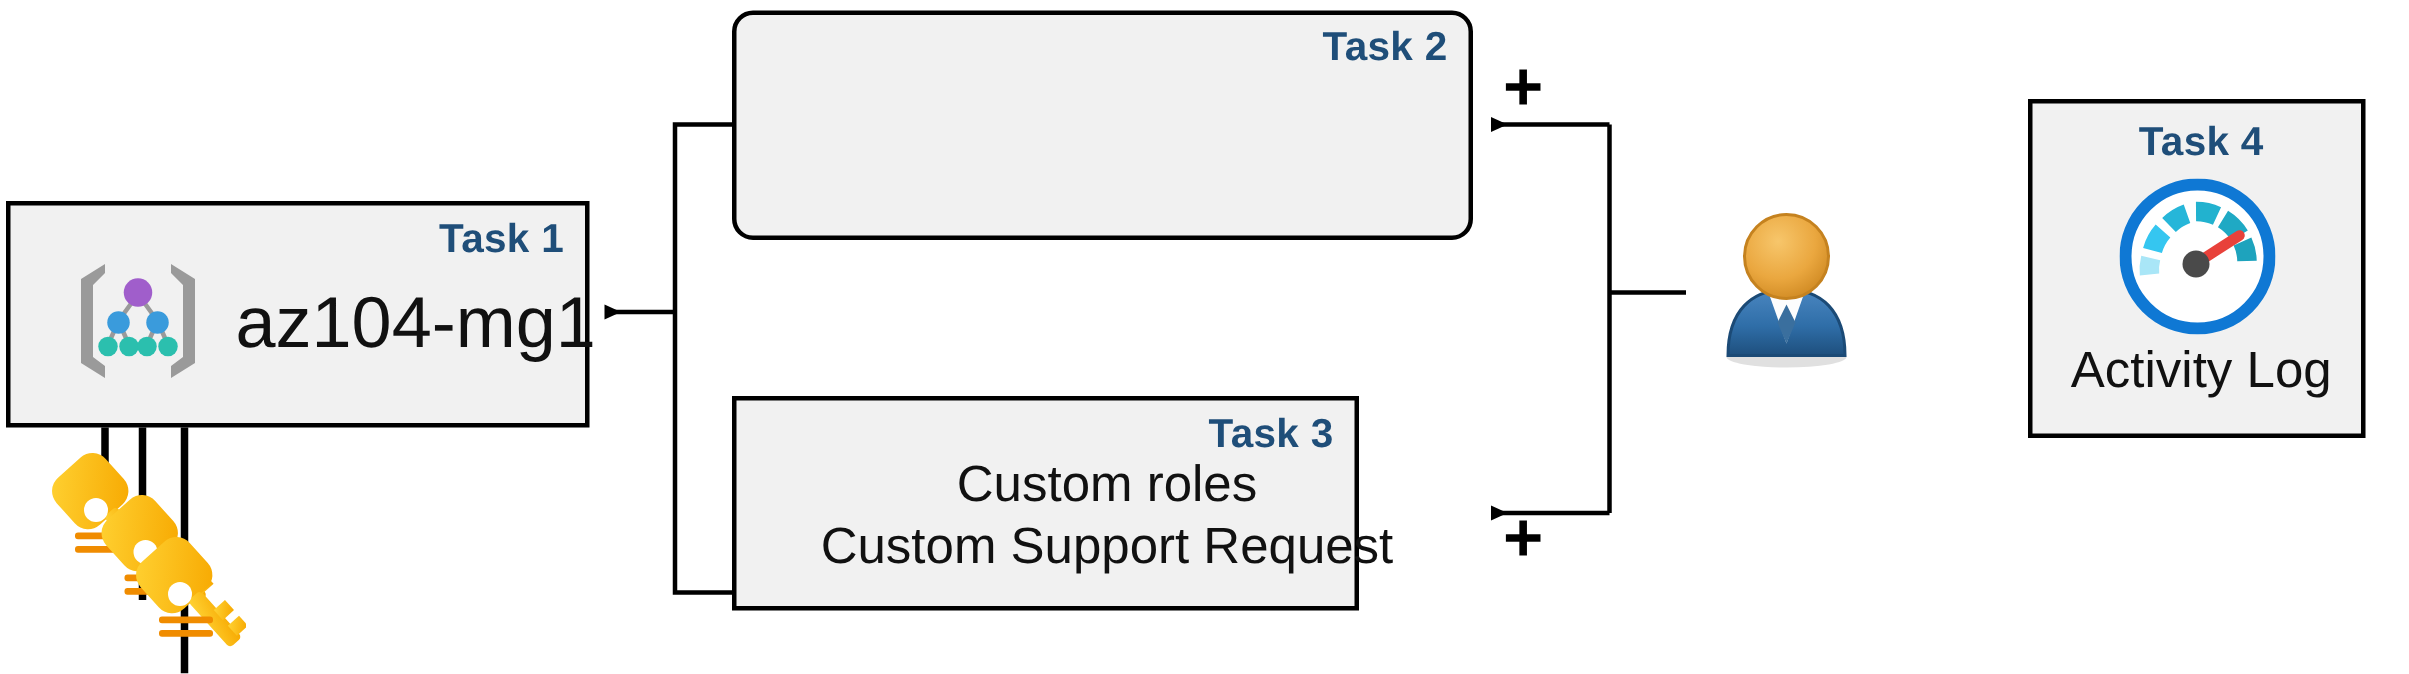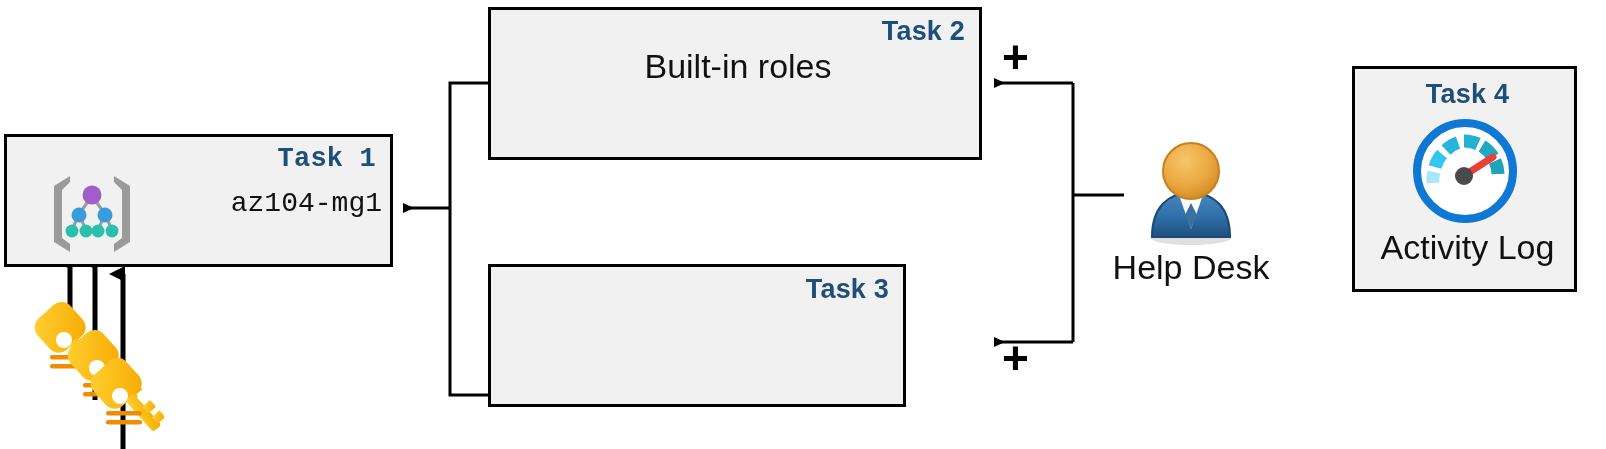--- a/index.html
+++ b/index.html
@@ -20,7 +20,7 @@
   #task1-text{left:150px;top:50px;width:225px;text-align:right;font-size:28px;}
 
   
-  #task2{left:488px;top:7px;width:494px;height:153px;}
+  #task2{left:488px;top:7px;width:494px;height:153px;border-radius:14px;}
   #task2-label{right:14px;top:8px;}
   #task2-text{left:0;top:36px;width:494px;}
 

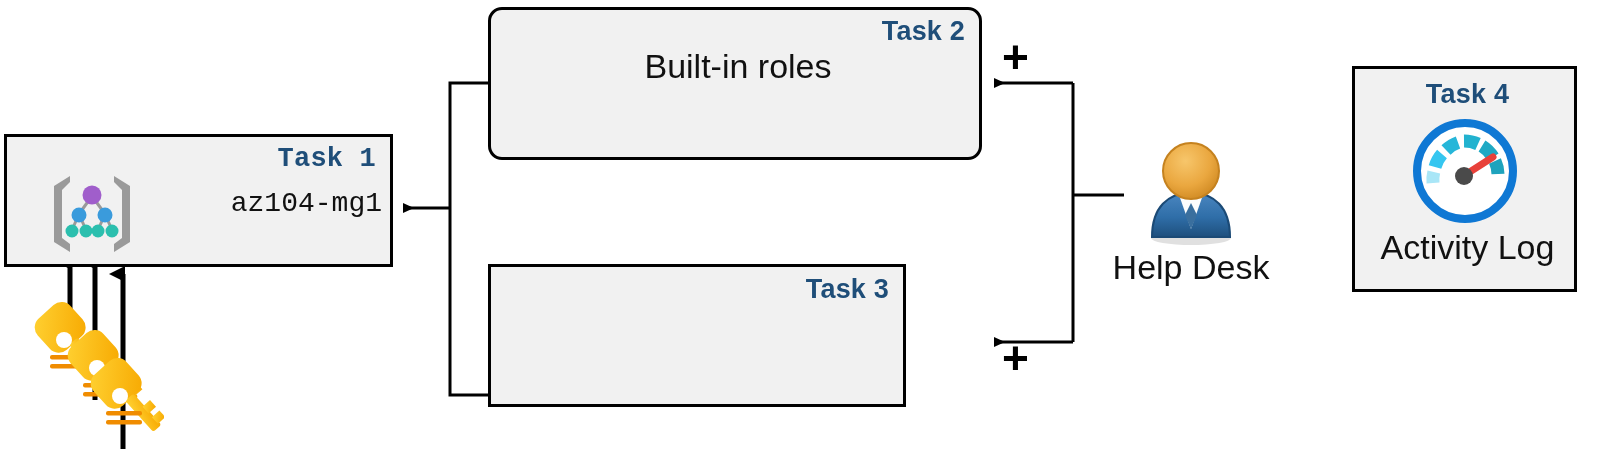--- a/index.html
+++ b/index.html
@@ -119,7 +119,6 @@
   <div class="box" id="task2">
     <span class="task-label" id="task2-label">Task 2</span>
     <div class="box-text" id="task2-text">
-      <div>Built-in roles</div>
     </div>
   </div>
 

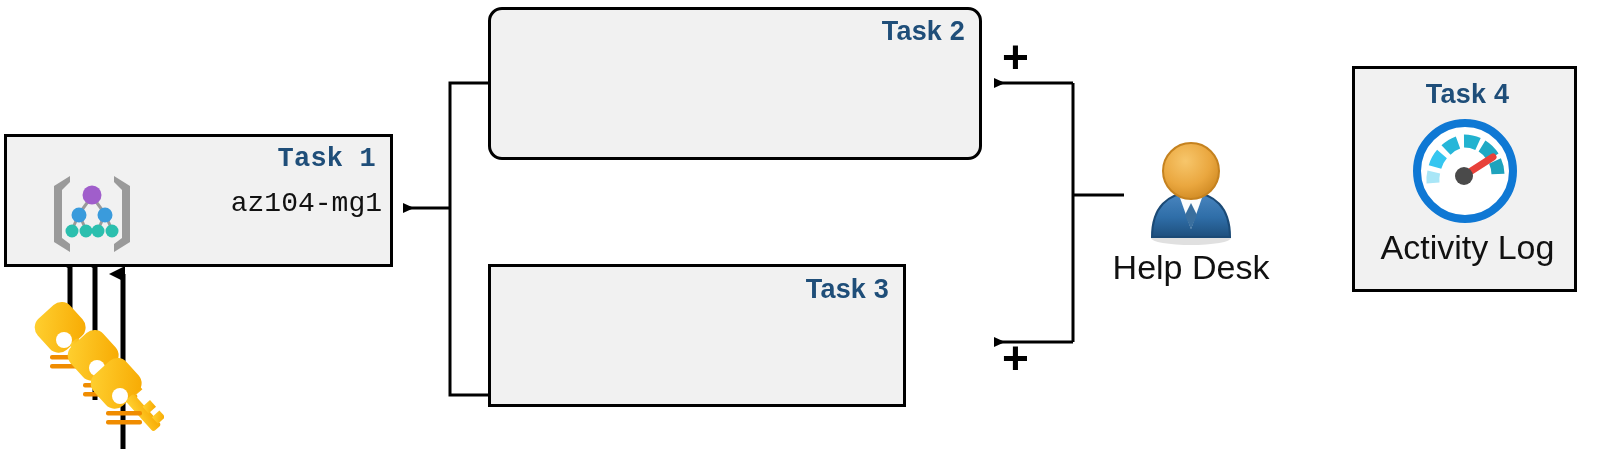--- a/index.html
+++ b/index.html
@@ -15,7 +15,7 @@
             text-align:center;font-weight:400;white-space:nowrap;}
 
   
-  #task1{left:4px;top:134px;width:389px;height:133px;font-family:Liberation Mono, monospace;}
+  #task1{left:4px;top:134px;width:389px;height:151px;}
   #task1-label{right:14px;top:9px;}
   #task1-text{left:150px;top:50px;width:225px;text-align:right;font-size:28px;}
 

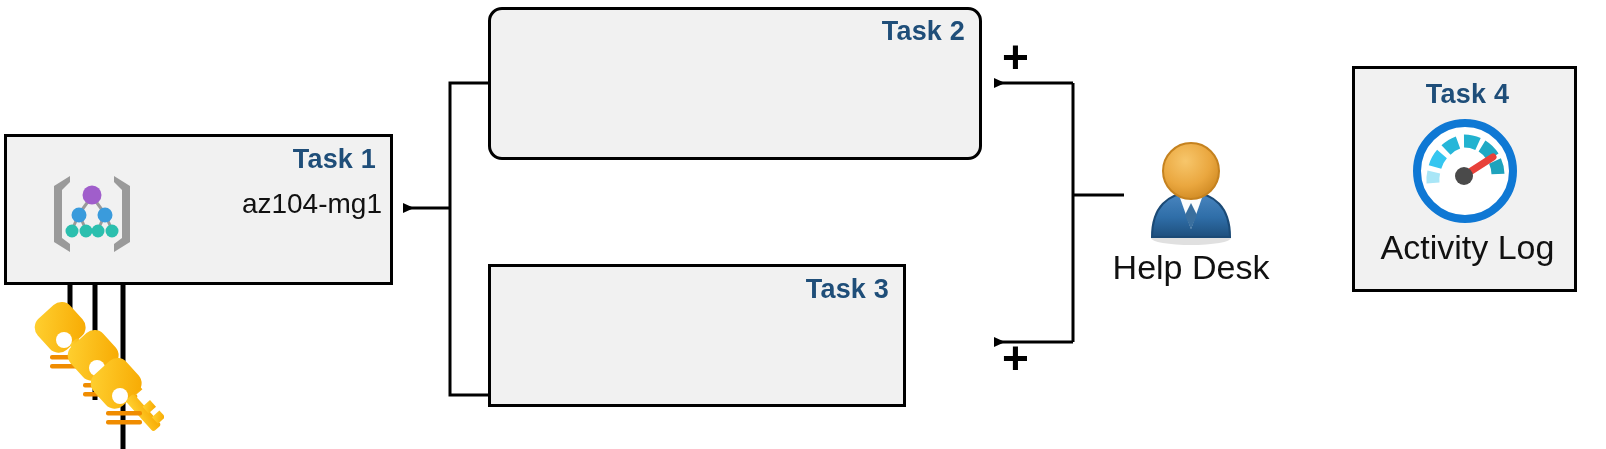--- a/index.html
+++ b/index.html
@@ -17,7 +17,7 @@
   
   #task1{left:4px;top:134px;width:389px;height:151px;}
   #task1-label{right:14px;top:9px;}
-  #task1-text{left:150px;top:50px;width:225px;text-align:right;font-size:28px;}
+  #task1-text{left:150px;top:50px;width:225px;text-align:center;font-size:48px;}
 
   
   #task2{left:488px;top:7px;width:494px;height:153px;border-radius:14px;}

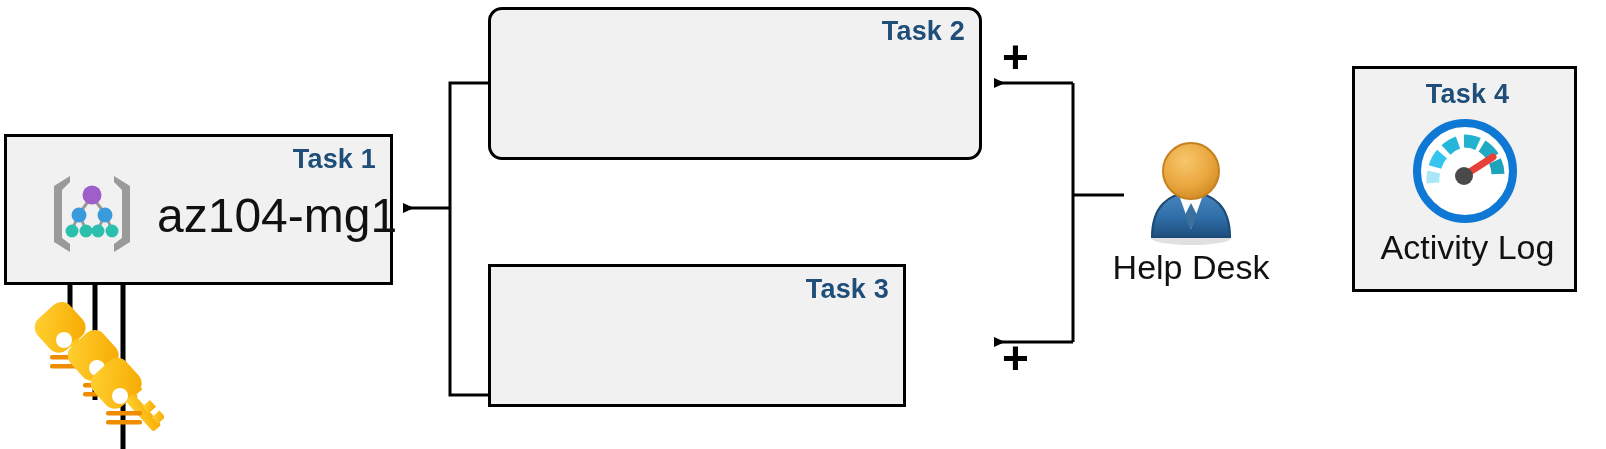--- a/index.html
+++ b/index.html
@@ -150,7 +150,6 @@
       <circle cx="55" cy="34" r="28" fill="url(#hgrad)" stroke="#c5821f" stroke-width="2"></circle>
     </svg>
     <div id="helpdesk-text">
-      <div>Help Desk</div>
     </div>
   </div>
 

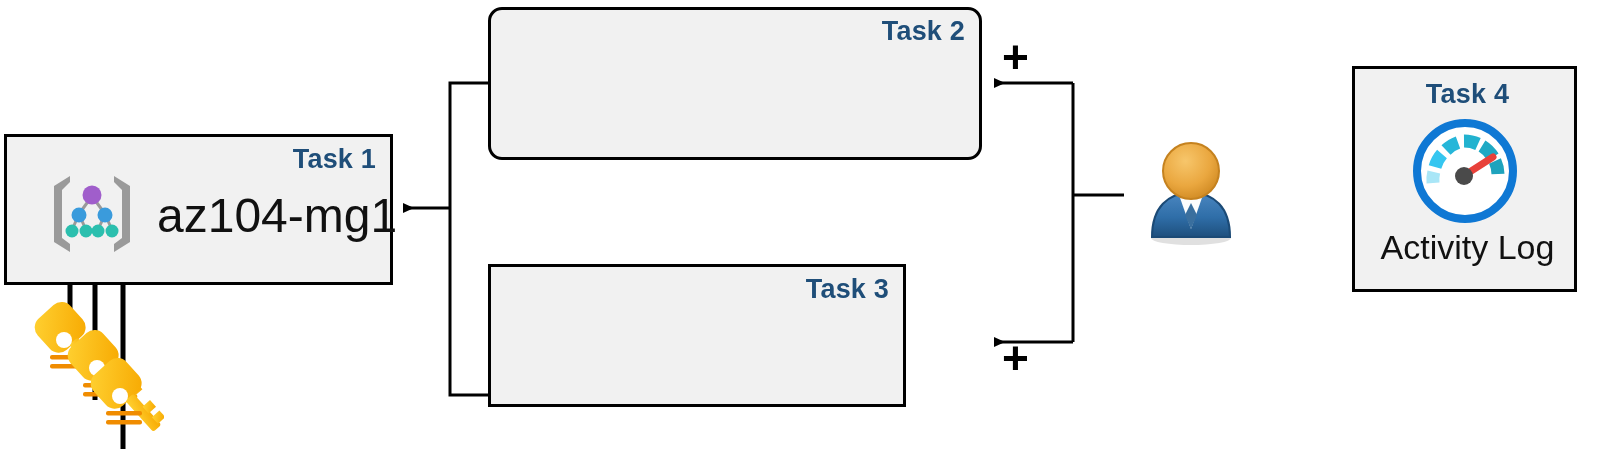--- a/index.html
+++ b/index.html
@@ -124,6 +124,10 @@
 
   <div class="box" id="task3">
     <span class="task-label" id="task3-label">Task 3</span>
+    <div class="box-text" id="task3-text">
+      <div>Custom roles</div>
+      <div>Custom Support Request</div>
+    </div>
   </div>
 
   <span class="plus" id="plus-top">+</span>

